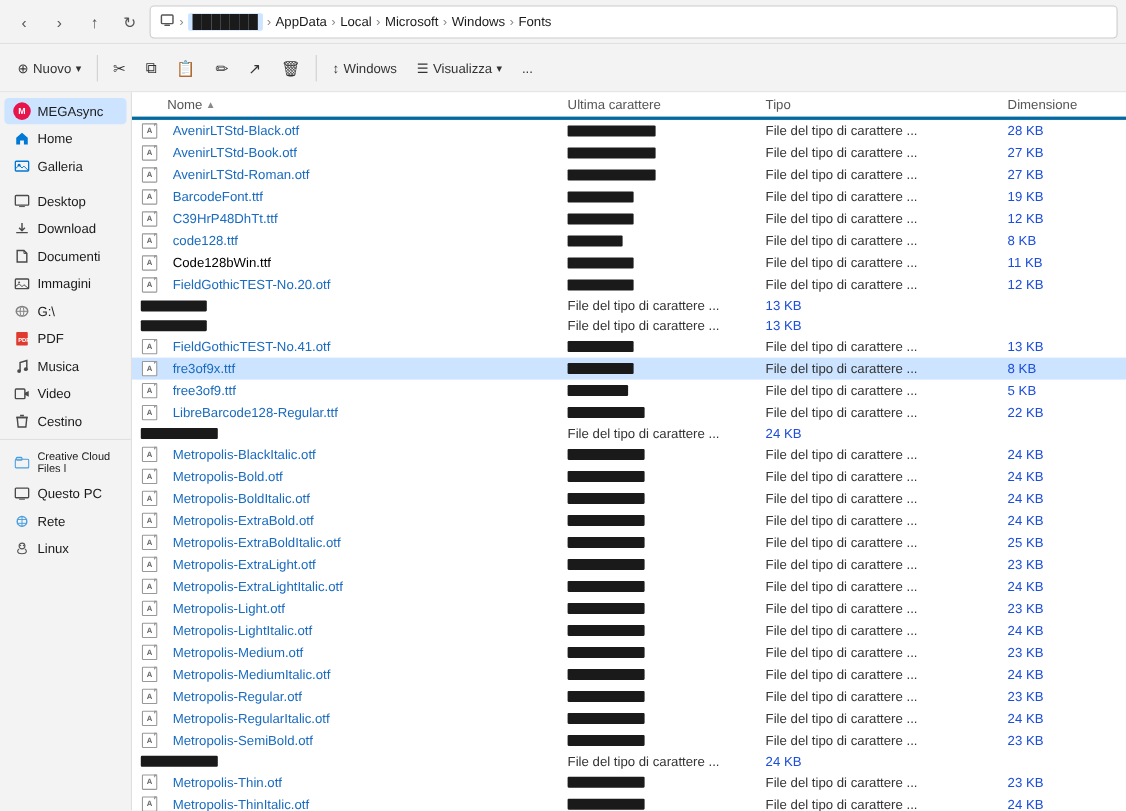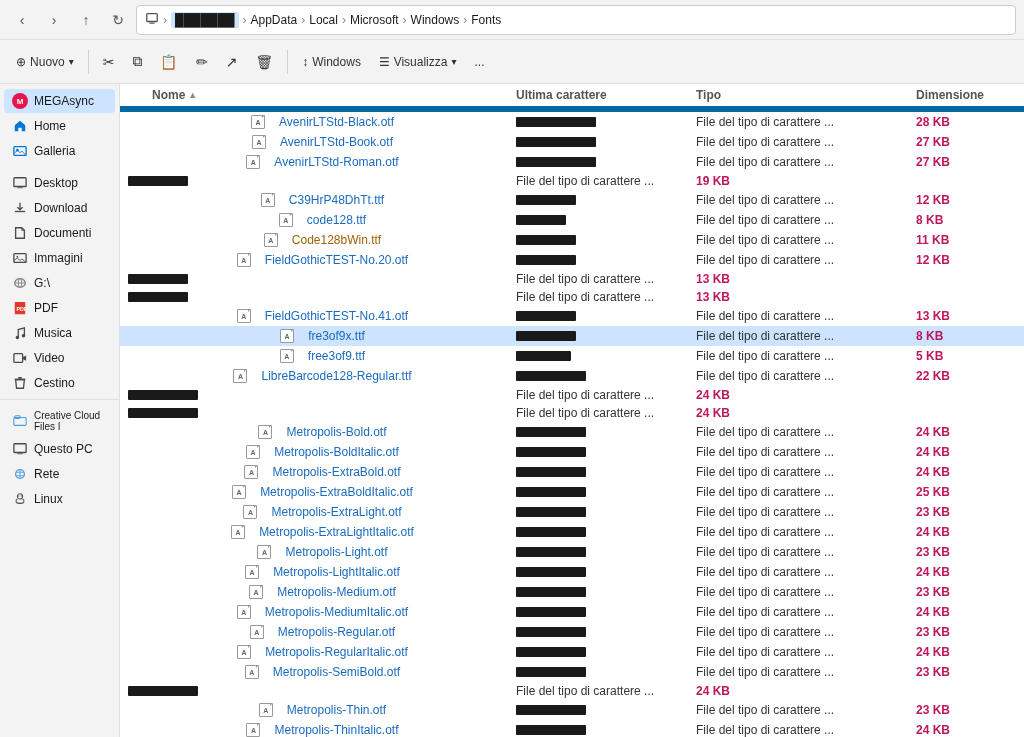--- a/index.html
+++ b/index.html
@@ -103,11 +103,11 @@
       display: grid;
       grid-template-columns: 1fr 180px 220px 100px;
       padding: 4px 8px;
-      border-bottom: 6px solid #0369a1;
+      border-bottom: 3px solid #0369a1;
       background: white;
       font-size: 12px;
       color: #555;
-      font-weight: 700;
+      font-weight: 400;
       cursor: pointer;
       user-select: none;
     }

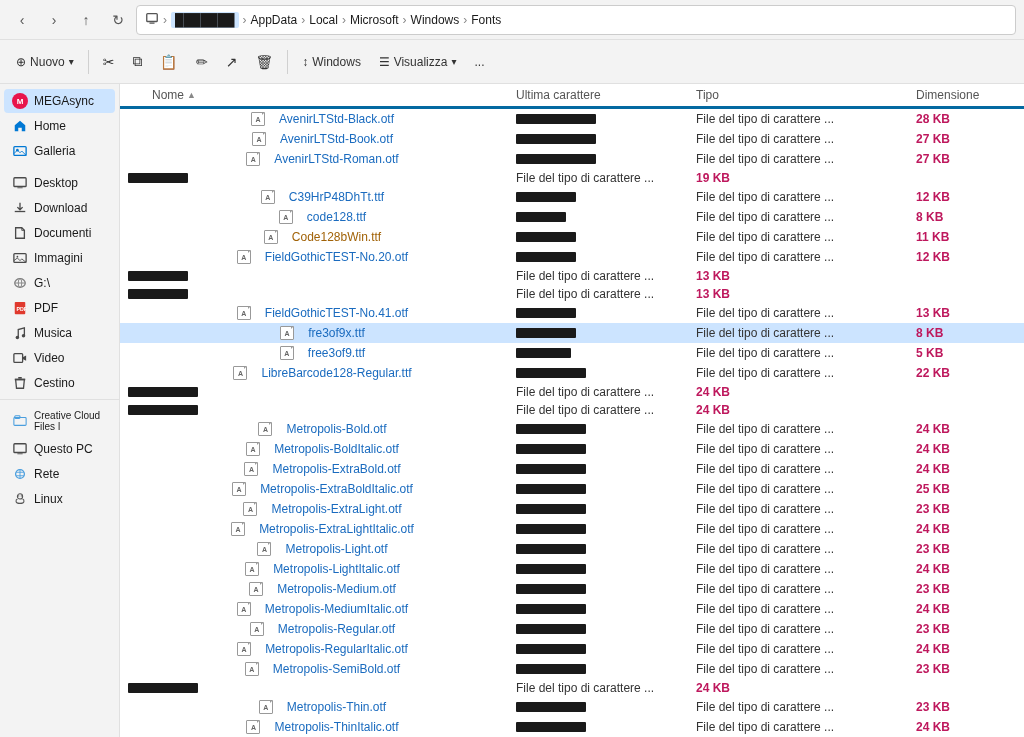--- a/index.html
+++ b/index.html
@@ -128,7 +128,7 @@
       font-size: 12px;
     }
     .file-row.selected { background: #cce4ff; }
-    .file-row .file-name { display: flex; align-items: center; gap: 13px; color: #1a1a1a; justify-content: center; }
+    .file-row .file-name { display: flex; align-items: center; gap: 13px; color: #1a1a1a; }
     .file-row .file-date { display: flex; align-items: center; }
     .file-row .file-type { color: #333; }
     .file-row .file-size { color: #be185d; font-weight: bold; }

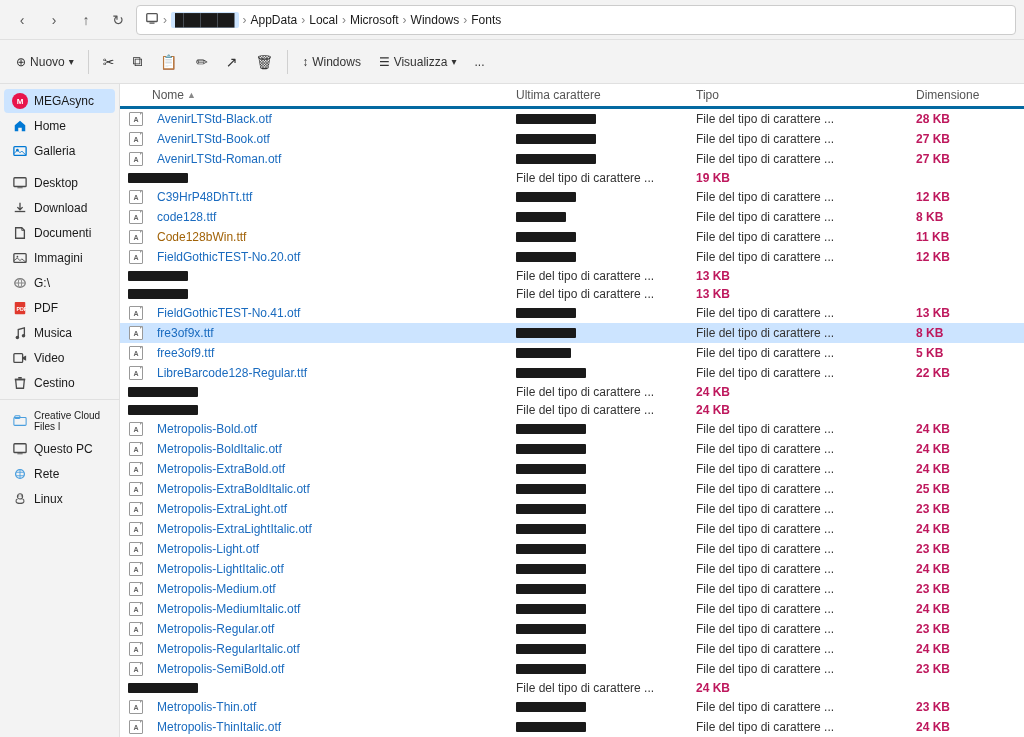--- a/index.html
+++ b/index.html
@@ -131,7 +131,7 @@
     .file-row .file-name { display: flex; align-items: center; gap: 13px; color: #1a1a1a; }
     .file-row .file-date { display: flex; align-items: center; }
     .file-row .file-type { color: #333; }
-    .file-row .file-size { color: #be185d; font-weight: bold; }
+    .file-row .file-size { color: #1d4ed8; }
     .file-icon { width: 16px; height: 16px; display: flex; align-items: center; justify-content: center; flex-shrink: 0; }
 
     

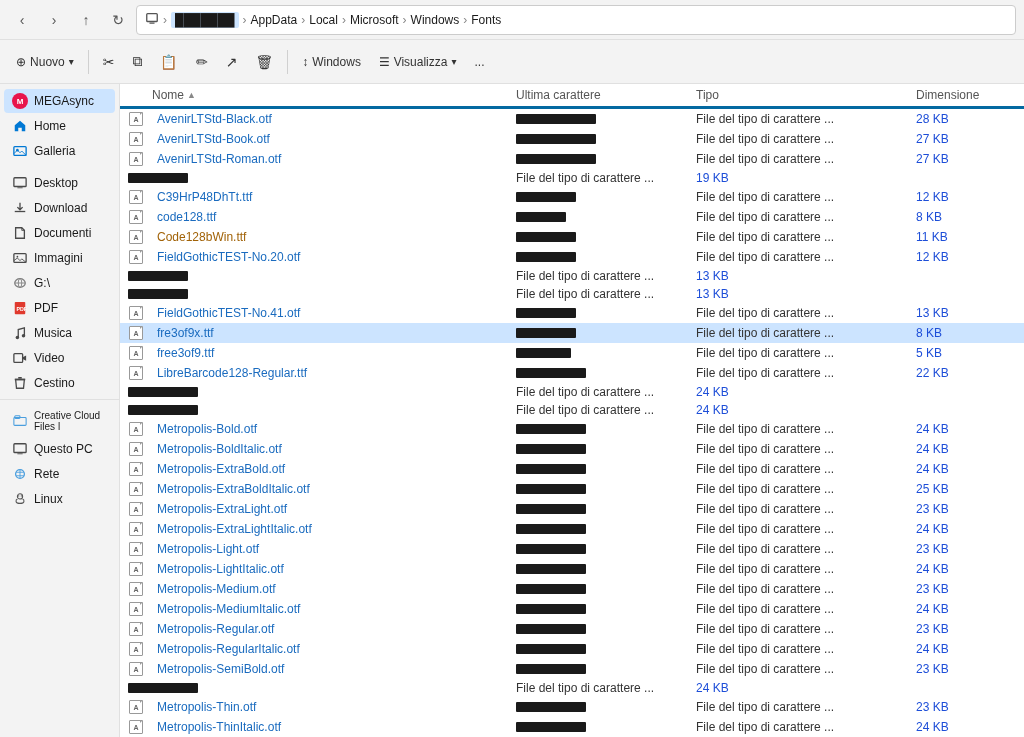--- a/index.html
+++ b/index.html
@@ -473,6 +473,12 @@
     <div class="file-size">27 KB</div>
   </div>
         <div class="file-row">
+    <div class="file-name">
+      <div class="file-icon">
+        <div class="font-icon">A</div>
+      </div>
+      <span style="color:#1a6bbf">BarcodeFont.ttf</span>
+    </div>
     <div class="file-date">
       <span class="date-bar" style="width:60px"></span>
     </div>

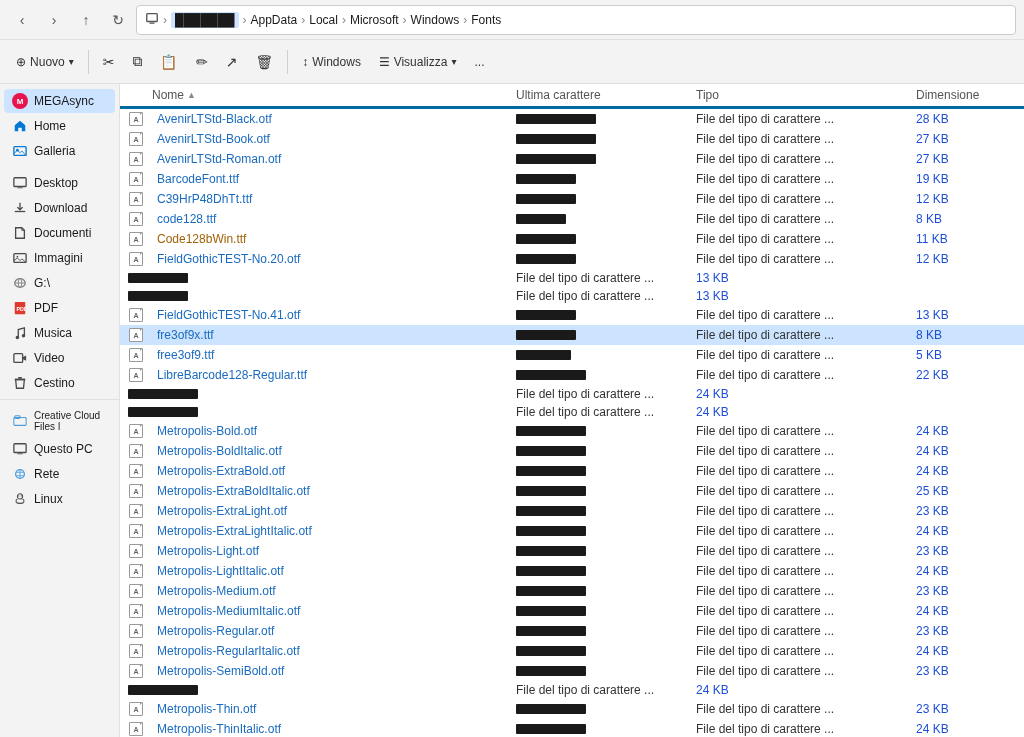--- a/index.html
+++ b/index.html
@@ -516,7 +516,7 @@
       <div class="file-icon">
         <div class="font-icon">A</div>
       </div>
-      <span style="color:#a16207">Code128bWin.ttf</span>
+      <span style="color:#000000">Code128bWin.ttf</span>
     </div>
     <div class="file-date">
       <span class="date-bar" style="width:60px"></span>

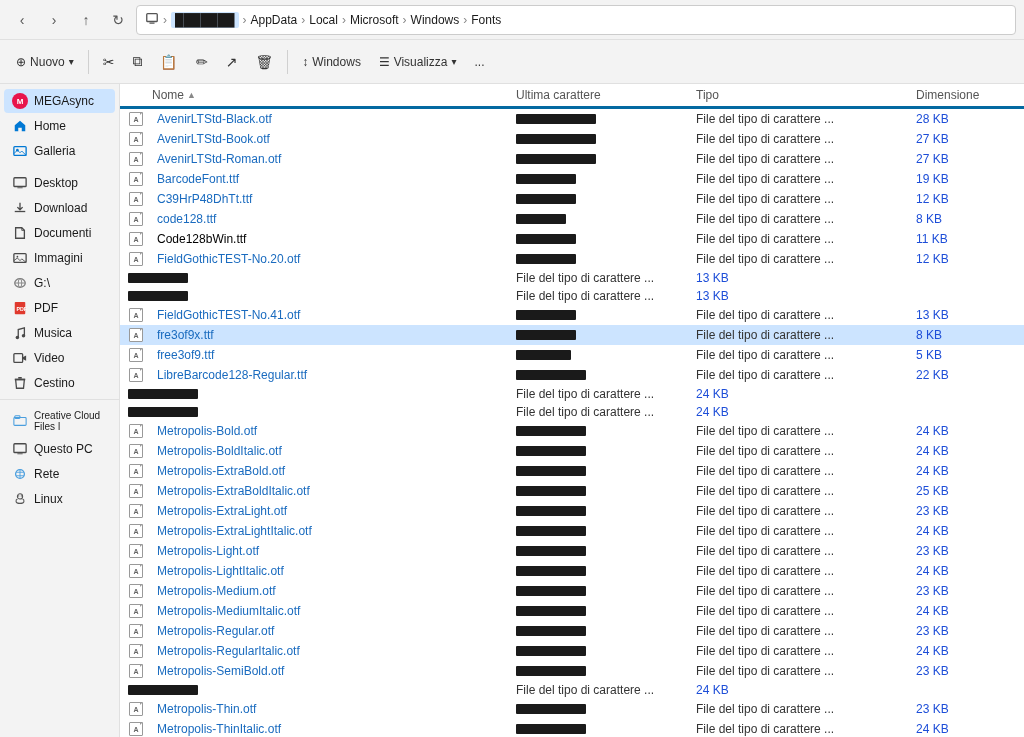--- a/index.html
+++ b/index.html
@@ -611,6 +611,12 @@
     <div class="file-size">24 KB</div>
   </div>
         <div class="file-row">
+    <div class="file-name">
+      <div class="file-icon">
+        <div class="font-icon">A</div>
+      </div>
+      <span style="color:#1a6bbf">Metropolis-BlackItalic.otf</span>
+    </div>
     <div class="file-date">
       <span class="date-bar" style="width:70px"></span>
     </div>

